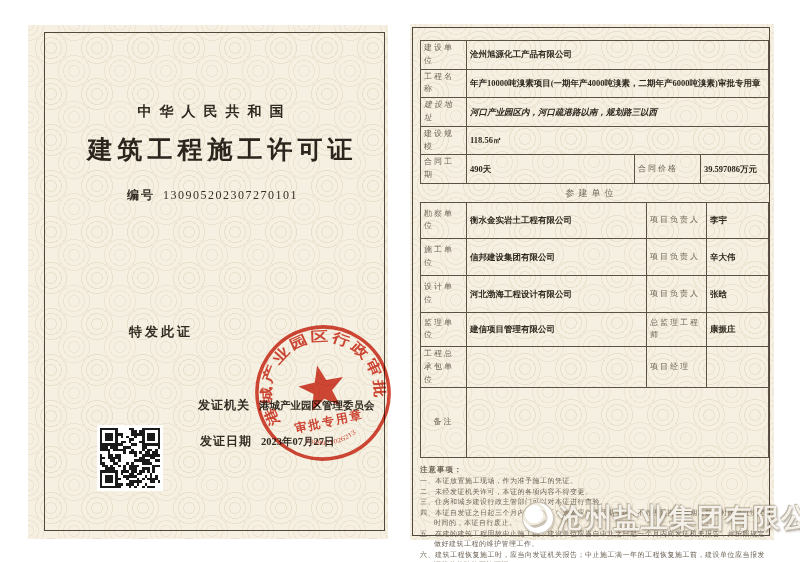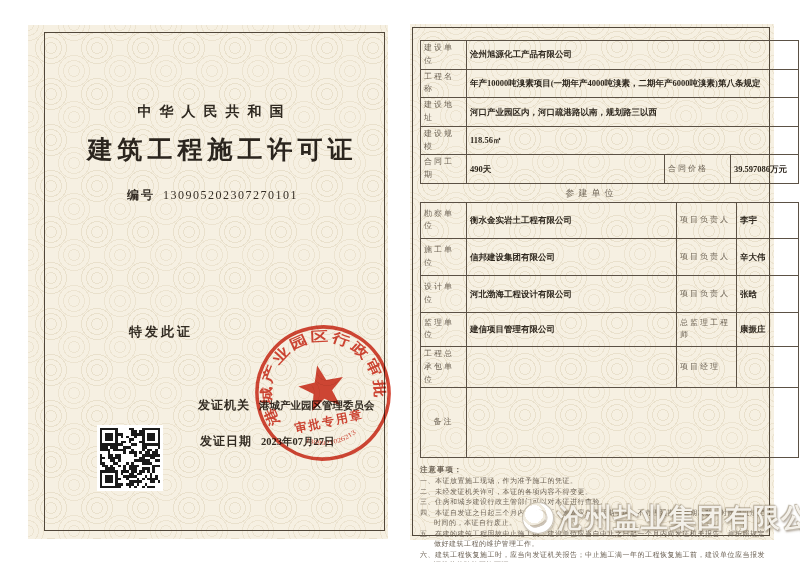--- a/index.html
+++ b/index.html
@@ -50,7 +50,7 @@
 
   
   .rp-content{position:absolute;left:10px;top:16px;right:10px;}
-  table.grid{border-collapse:collapse;width:379px;table-layout:fixed;}
+  table.grid{border-collapse:collapse;width:349px;table-layout:fixed;}
   table.grid td{border:1px solid #5b5145;padding:1px 3px;vertical-align:middle;overflow:hidden;}
   td.lbl{color:#6e6456;font-size:8px;letter-spacing:2px;line-height:1.6;}
   td.val{color:#2e271e;font-size:8.5px;font-weight:bold;line-height:1.25;}

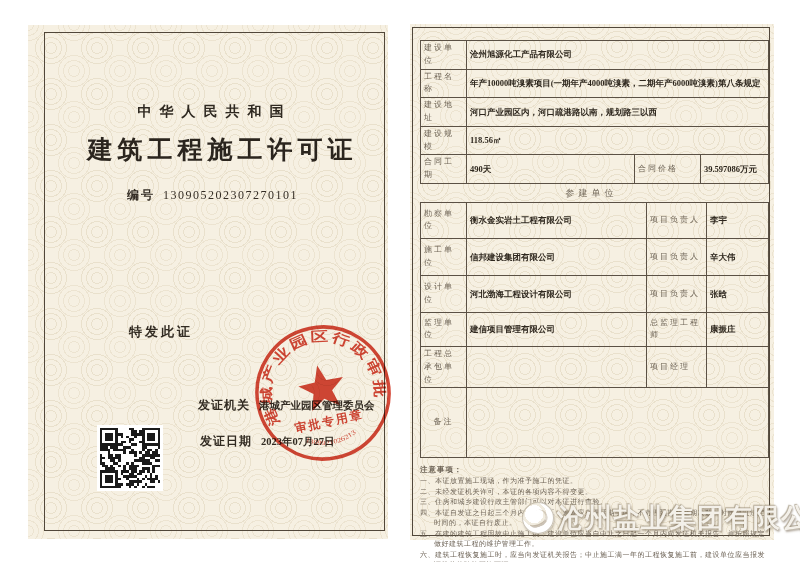--- a/index.html
+++ b/index.html
@@ -331,7 +331,7 @@
         </tr>
         <tr class="h25">
           <td class="lbl">工程名称</td>
-          <td class="val" colspan="3">年产10000吨溴素项目(一期年产4000吨溴素，二期年产6000吨溴素)第八条规定</td>
+          <td class="val" colspan="3">年产10000吨溴素项目(一期年产4000吨溴素，二期年产6000吨溴素)审批专用章</td>
         </tr>
         <tr class="h23">
           <td class="lbl">建设地址</td>

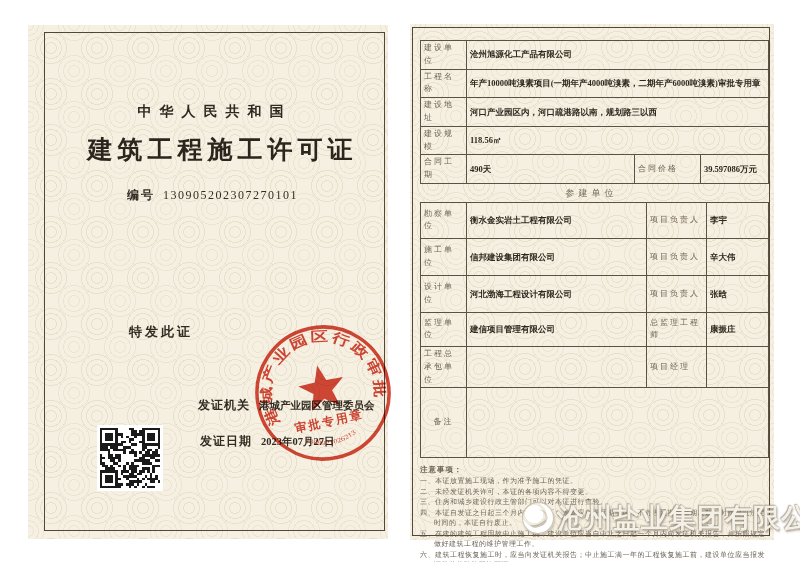--- a/index.html
+++ b/index.html
@@ -54,7 +54,7 @@
   table.grid td{border:1px solid #5b5145;padding:1px 3px;vertical-align:middle;overflow:hidden;}
   td.lbl{color:#6e6456;font-size:8px;letter-spacing:2px;line-height:1.6;}
   td.val{color:#2e271e;font-size:8.5px;font-weight:bold;line-height:1.25;}
-  tr.h20{height:20px;} tr.h25{height:25px;} tr.h23{height:23px;} tr.h22{height:22px;}
+  tr.h20{height:20px;} tr.h25{height:25px;} tr.h23{height:23px;font-style:italic;} tr.h22{height:22px;}
   tr.h36{height:36px;} tr.h37{height:37px;} tr.h34{height:34px;} tr.h39{height:39px;} tr.h70{height:70px;}
   .section-title{width:343px;text-align:center;font-size:9px;letter-spacing:4px;
     color:#6e6456;padding:3px 0 2px 0;}

